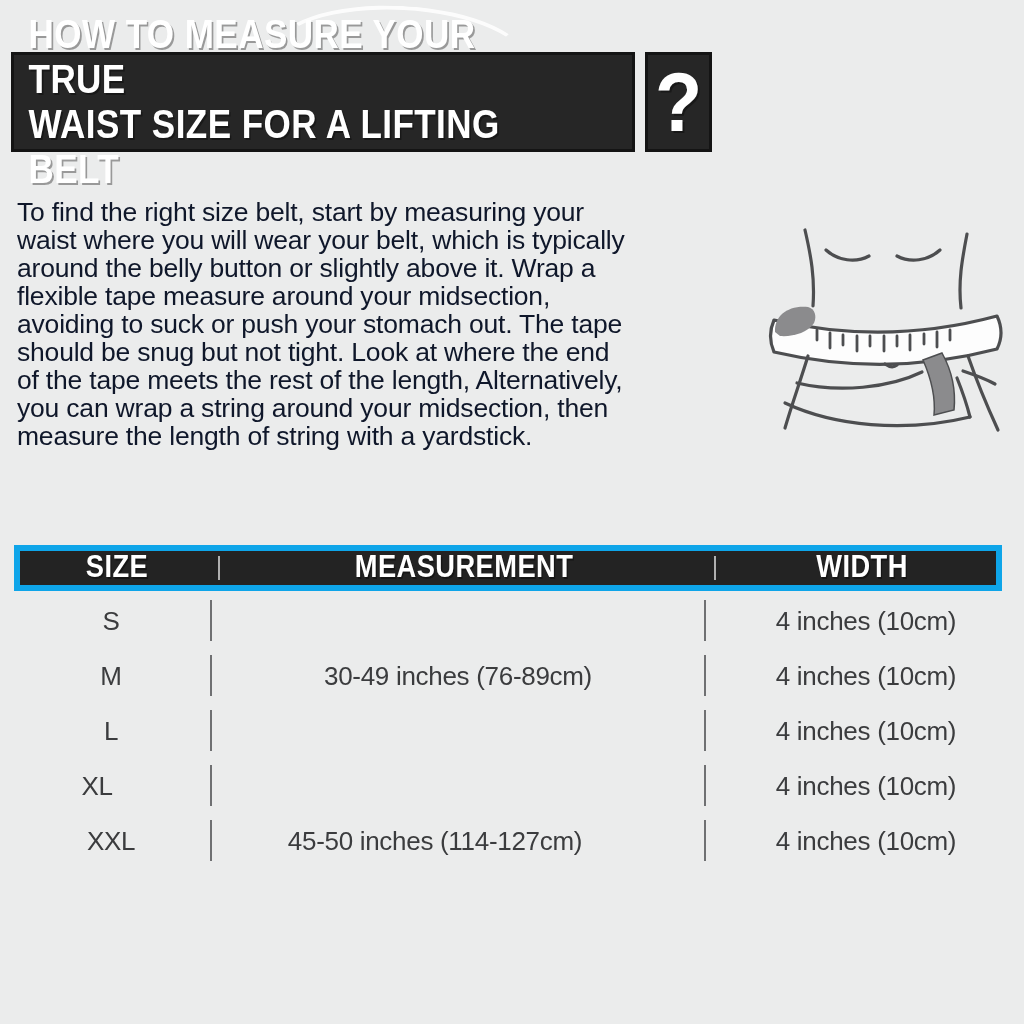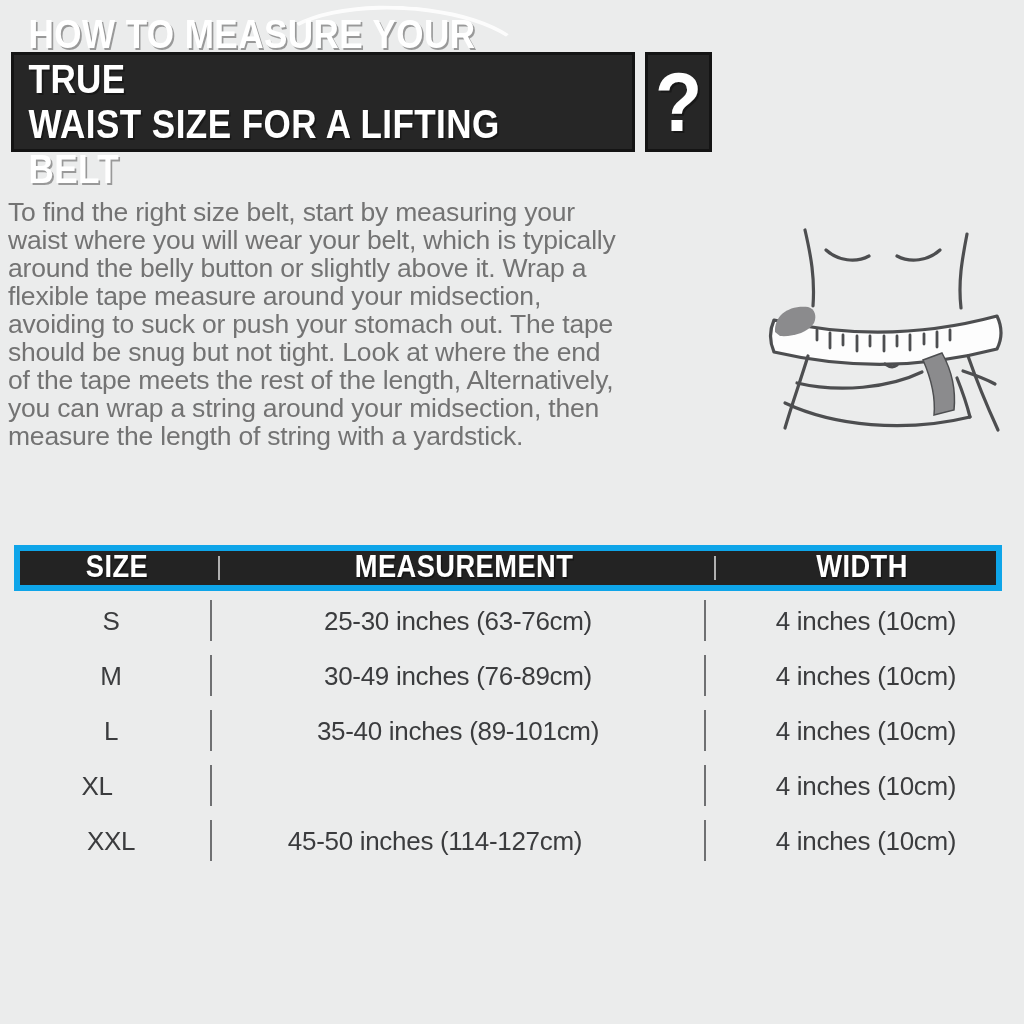--- a/index.html
+++ b/index.html
@@ -42,8 +42,8 @@
 
   
   .intro{
-    position:absolute;left:8px;top:198px;width:775px;
-    color:#737373;font-size:26.5px;line-height:28px;letter-spacing:-0.2px;
+    position:absolute;left:17px;top:198px;width:775px;
+    color:#0f172a;font-size:26.5px;line-height:28px;letter-spacing:-0.2px;
     white-space:pre-line;
   }
 

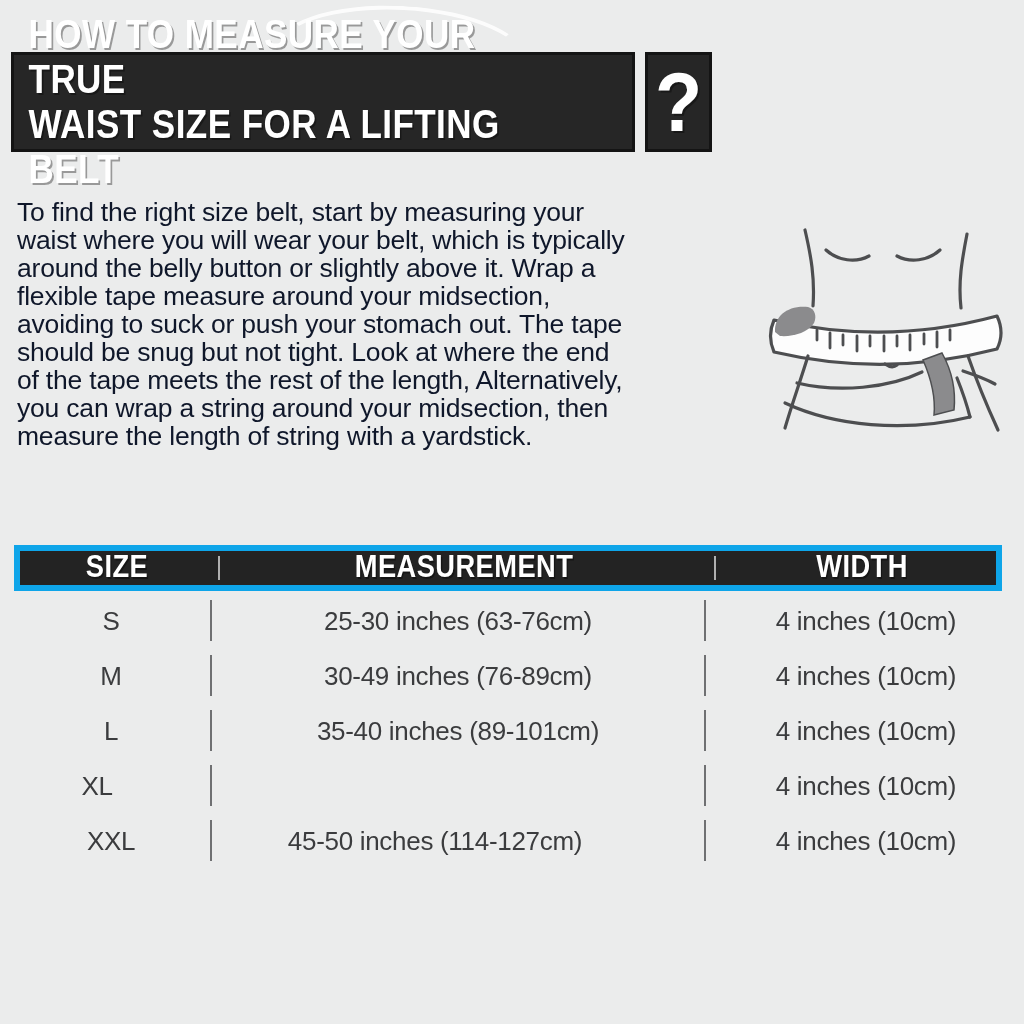--- a/index.html
+++ b/index.html
@@ -150,7 +150,6 @@
 
   <div class="size-row" style="top:593px">
     <span class="cell" style="left:97px">S</span>
-    <span class="cell" style="left:444px">25-30 inches (63-76cm)</span>
     <span class="cell" style="left:852px">4 inches (10cm)</span>
     <span class="row-div" style="left:196px"></span>
     <span class="row-div" style="left:690px"></span>

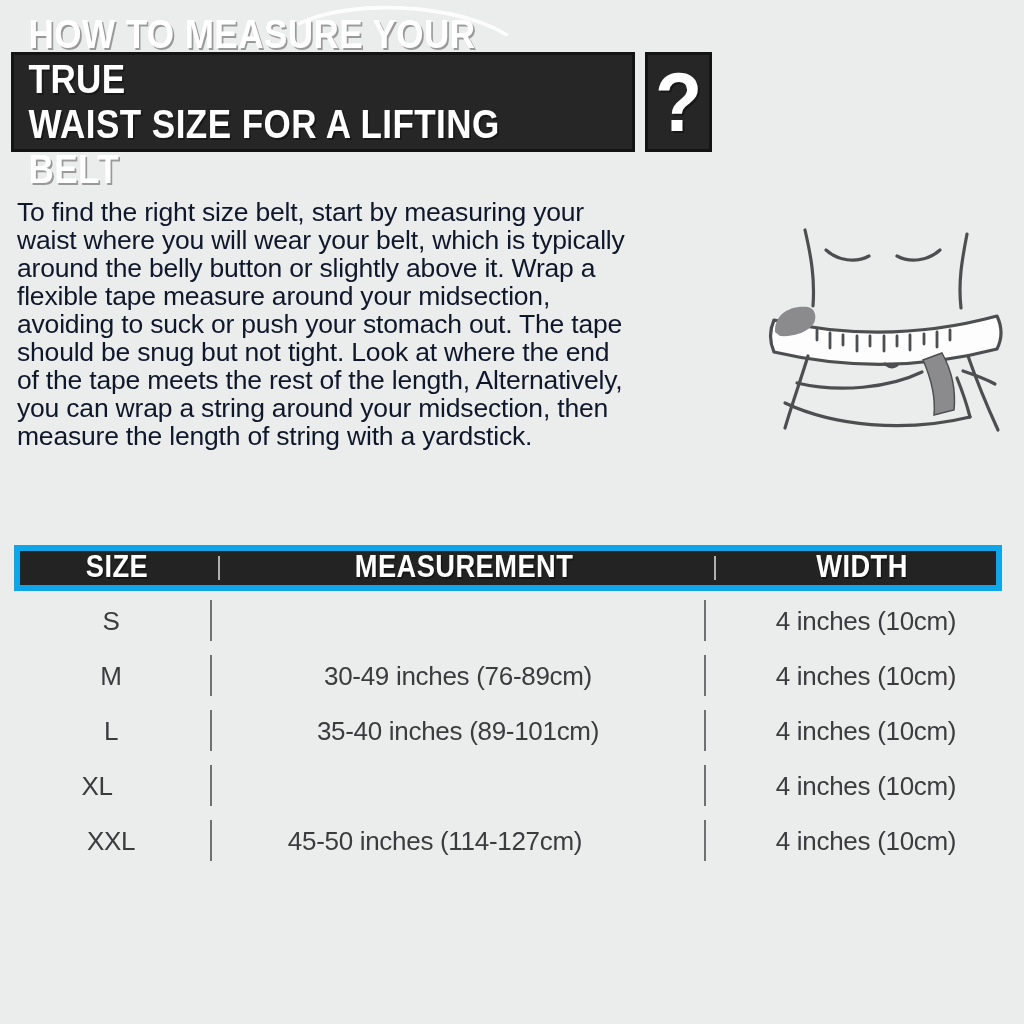--- a/index.html
+++ b/index.html
@@ -163,7 +163,6 @@
   </div>
   <div class="size-row" style="top:703px">
     <span class="cell" style="left:97px">L</span>
-    <span class="cell" style="left:444px">35-40 inches (89-101cm)</span>
     <span class="cell" style="left:852px">4 inches (10cm)</span>
     <span class="row-div" style="left:196px"></span>
     <span class="row-div" style="left:690px"></span>

